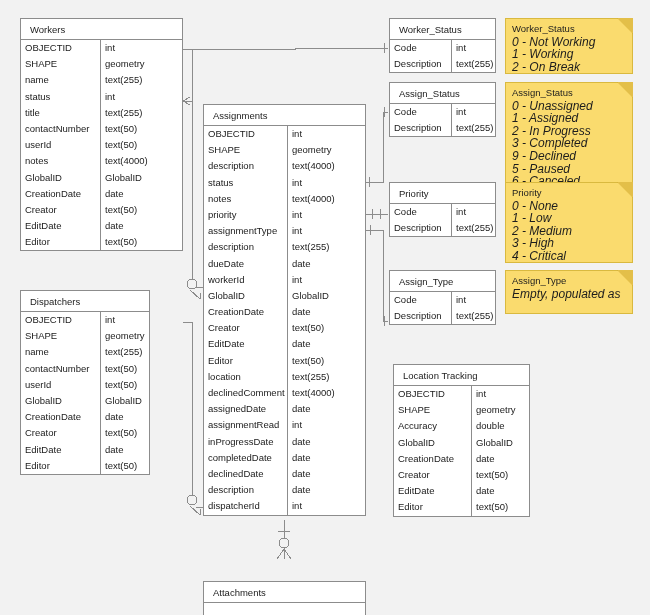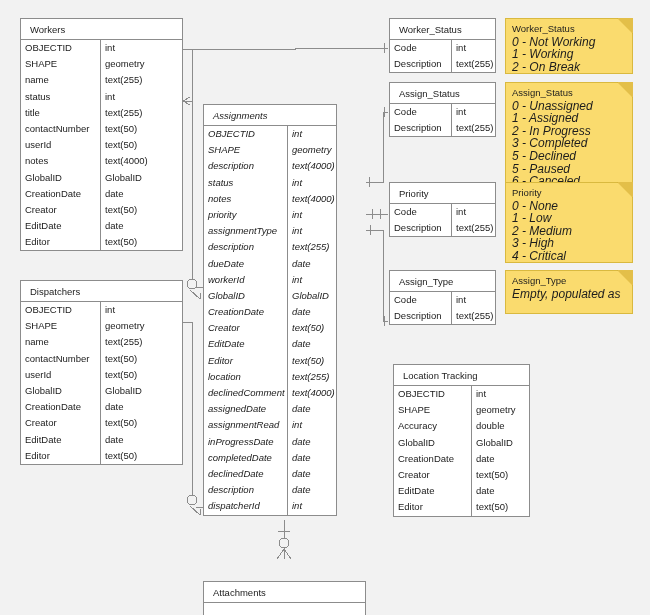--- a/index.html
+++ b/index.html
@@ -232,7 +232,7 @@
     </div>
   </div>
 
-  <div class="entity w-assign" style="left:203px;top:104px;width:134px;font-style:italic;">
+  <div class="entity w-assign" style="left:203px;top:104px;width:163px;">
     <div class="entity-title">Assignments</div>
     <div class="fields">
       <div class="field">

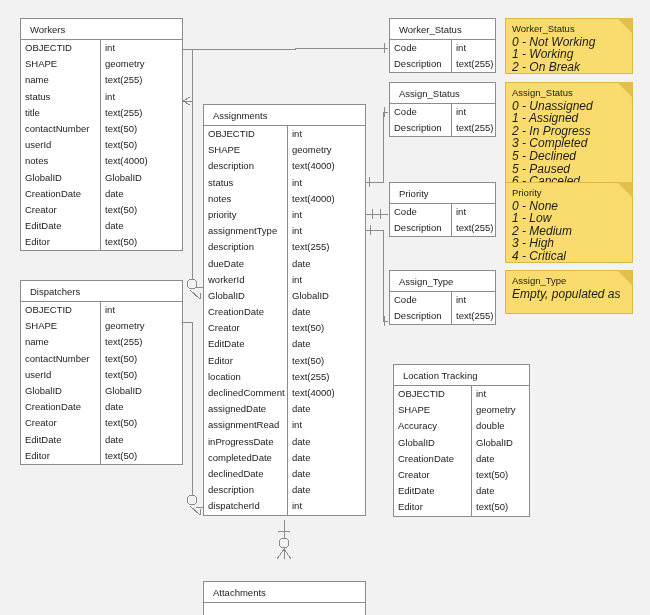--- a/index.html
+++ b/index.html
@@ -452,7 +452,7 @@
     <div class="note-line">1 - Assigned</div>
     <div class="note-line">2 - In Progress</div>
     <div class="note-line">3 - Completed</div>
-    <div class="note-line">5 - Declined</div>
+    <div class="note-line">9 - Declined</div>
     <div class="note-line">5 - Paused</div>
     <div class="note-line">6 - Canceled</div>
   </div>

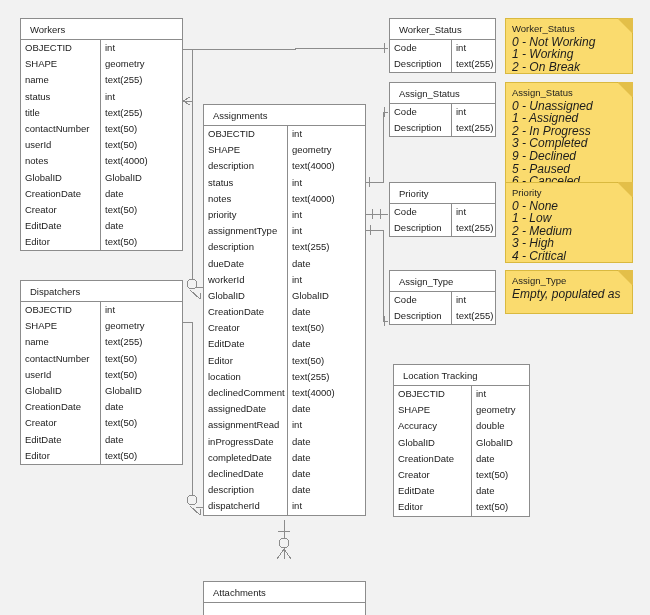--- a/index.html
+++ b/index.html
@@ -186,7 +186,7 @@
     </div>
   </div>
 
-  <div class="entity w-left" style="left:20px;top:280px;width:163px;">
+  <div class="entity w-left" style="left:20px;top:290px;width:130px;">
     <div class="entity-title">Dispatchers</div>
     <div class="fields">
       <div class="field">

